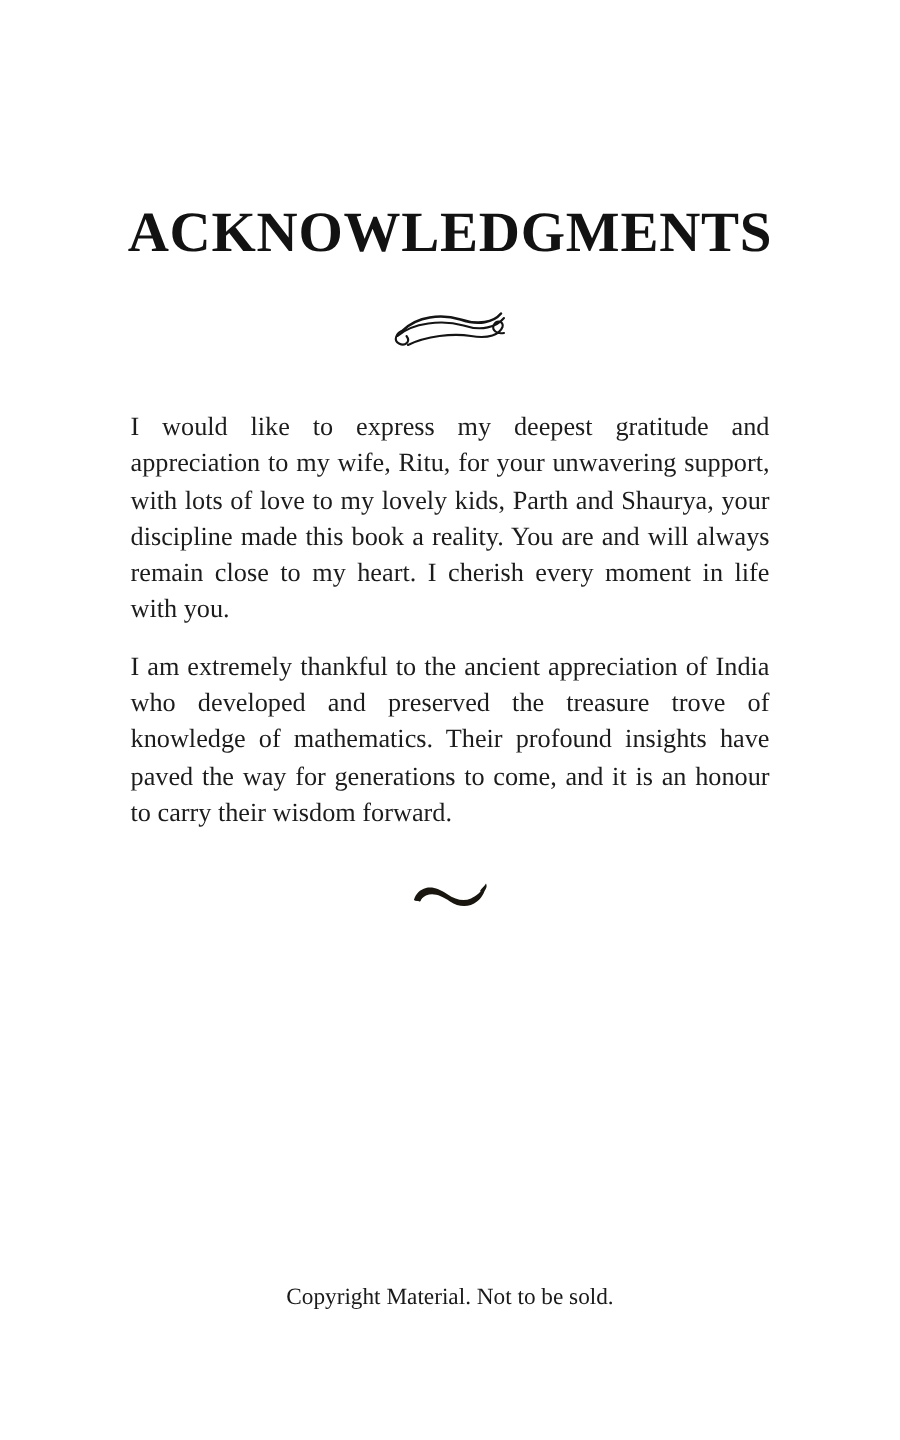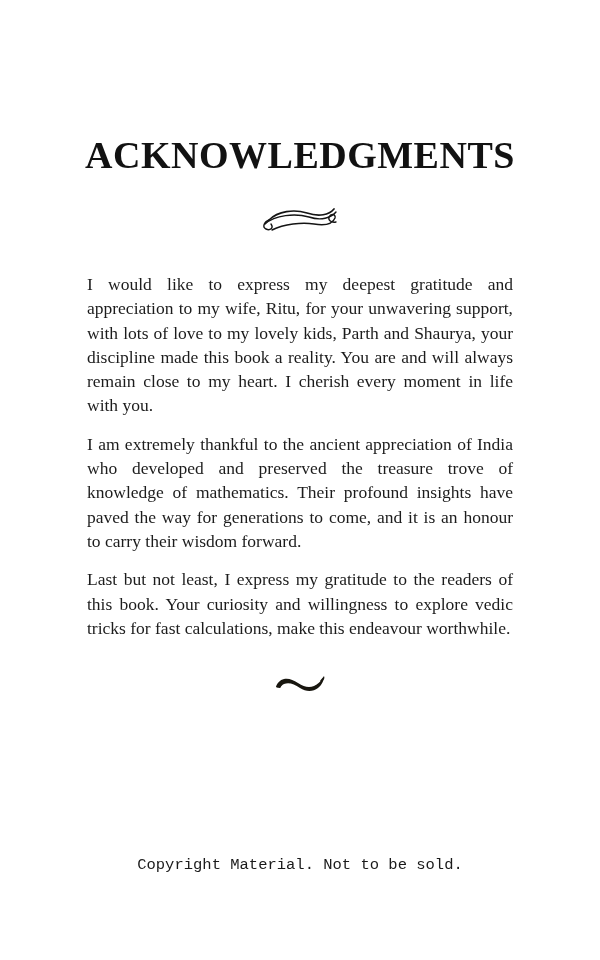--- a/index.html
+++ b/index.html
@@ -75,7 +75,6 @@
   <div class="body-block">
     <p>I would like to express my deepest gratitude and appreciation to my wife, Ritu, for your unwavering support, with lots of love to my lovely kids, Parth and Shaurya, your discipline made this book a reality. You are and will always remain close to my heart. I cherish every moment in life with you.</p>
     <p>I am extremely thankful to the ancient appreciation of India who developed and preserved the treasure trove of knowledge of mathematics. Their profound insights have paved the way for generations to come, and it is an honour to carry their wisdom forward.</p>
-    <p>Last but not least, I express my gratitude to the readers of this book. Your curiosity and willingness to explore vedic tricks for fast calculations, make this endeavour worthwhile.</p>
   </div>
 
   <div class="tilde-wrap">

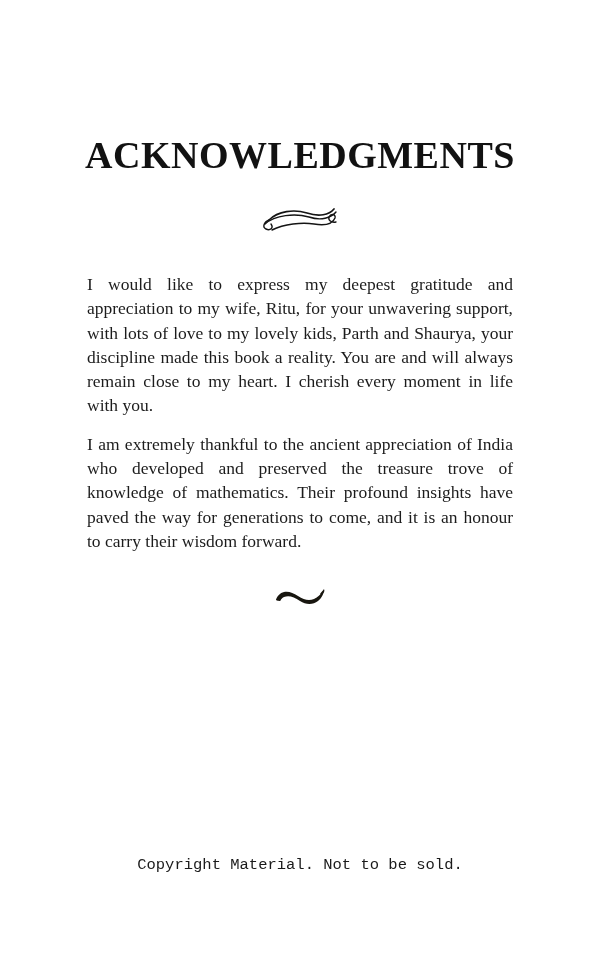--- a/index.html
+++ b/index.html
@@ -49,7 +49,7 @@
     right: 0;
     bottom: 38px;
     text-align: center;
-    font-family: Liberation Mono, monospace;
+    font-family: Liberation Serif, serif;
     font-size: 15.5px;
     color: #1a1a1a;
   }

